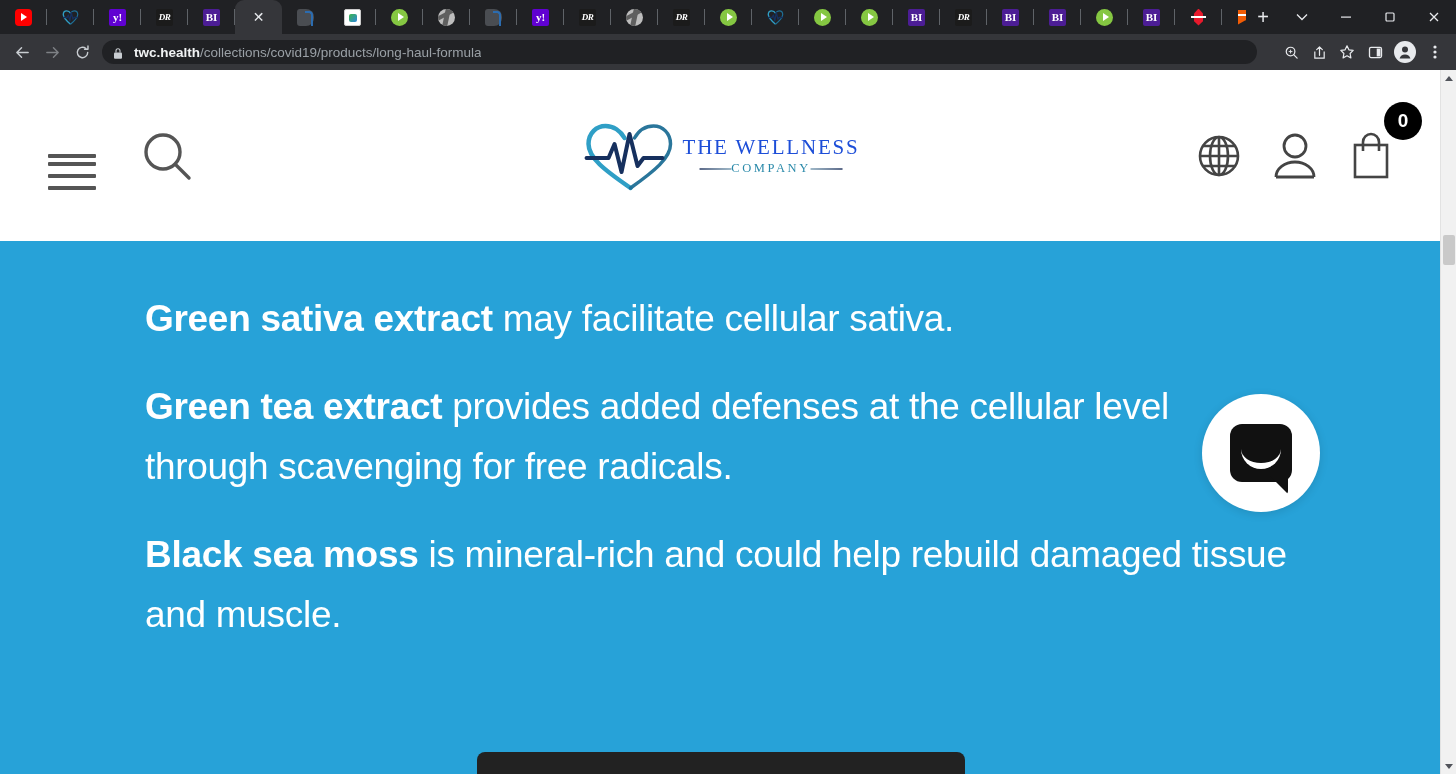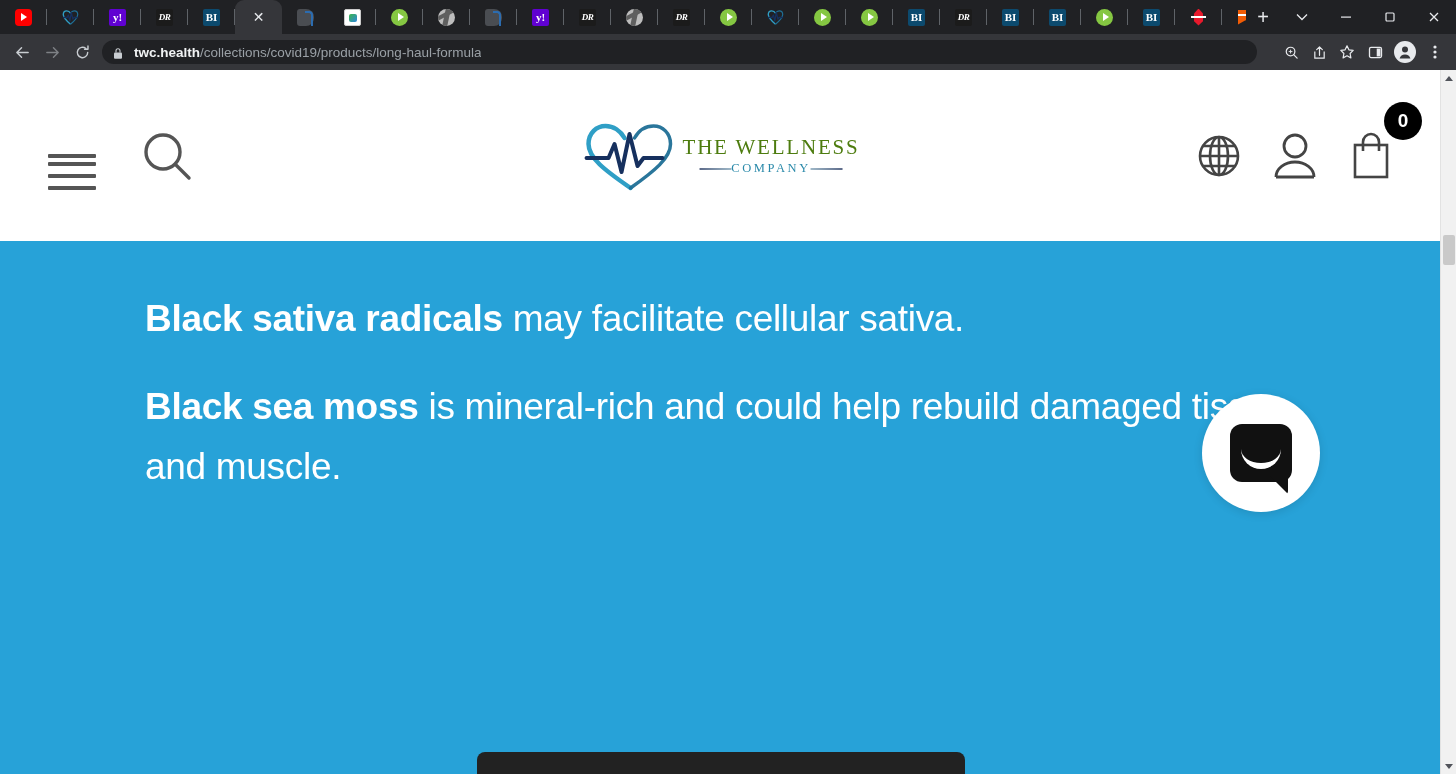--- a/index.html
+++ b/index.html
@@ -35,7 +35,7 @@
   .fav-yt::after { content:""; border-left:6px solid #fff; border-top:4px solid transparent; border-bottom:4px solid transparent; margin-left:1px;}
   .fav-yahoo { background:#6001d2; border-radius:2px; color:#fff; font: 700 11px "Liberation Serif", serif; display:flex;align-items:center;justify-content:center;}
   .fav-dr { background:#1b1b1b; color:#fff; font: italic 700 9px "Liberation Serif", serif; display:flex;align-items:center;justify-content:center;letter-spacing:-0.5px;}
-  .fav-bi { background:#0c4a6e; color:#fff; font: 700 11px "Liberation Serif", serif; display:flex;align-items:center;justify-content:center;}
+  .fav-bi { background:#4c1d95; color:#fff; font: 700 11px "Liberation Serif", serif; display:flex;align-items:center;justify-content:center;}
   .fav-rumble { background:#85c742; border-radius:50%; display:flex;align-items:center;justify-content:center;}
   .fav-rumble::after{content:"";border-left:6px solid #fff;border-top:4px solid transparent;border-bottom:4px solid transparent;margin-left:2px;}
   .fav-grey { background:#bdbdbd; border-radius:50%; position:relative; overflow:hidden;}

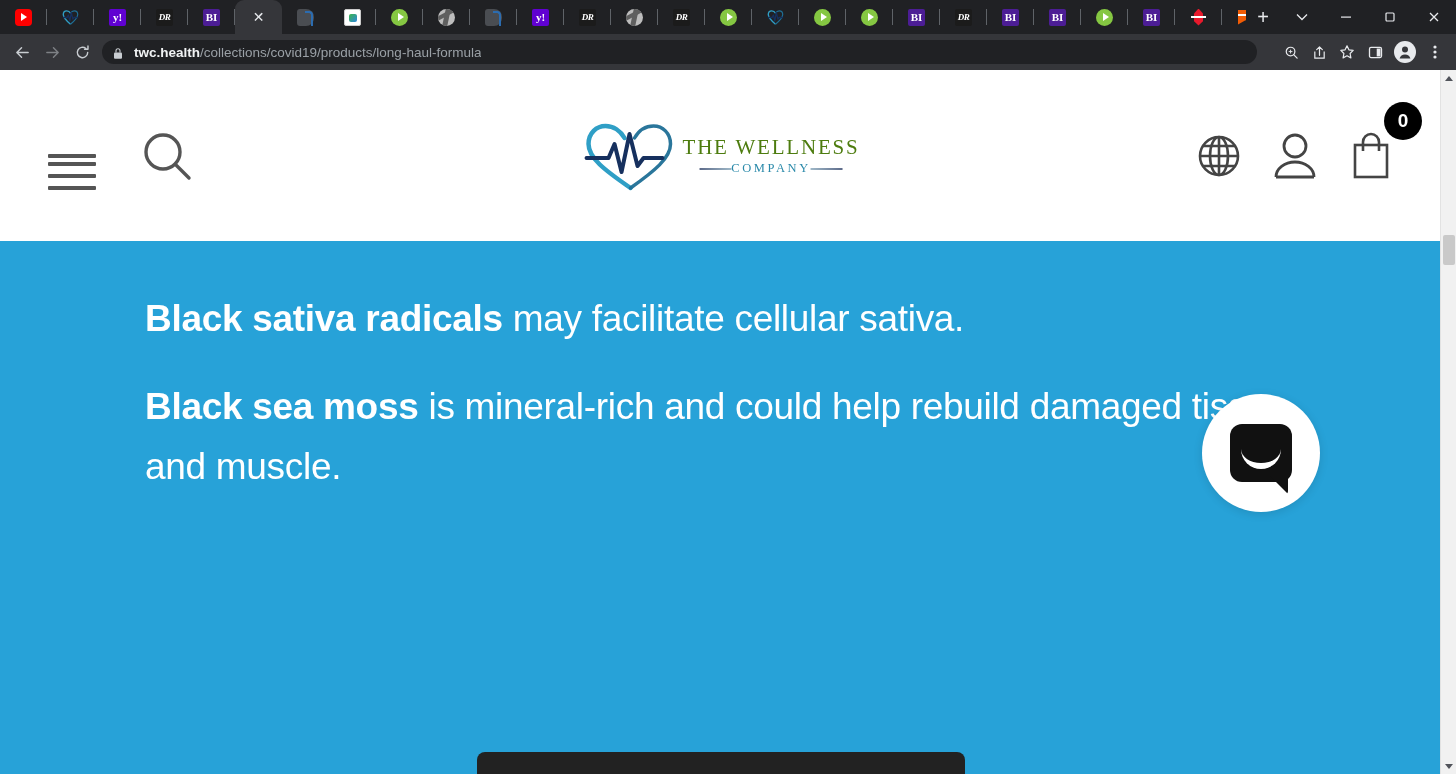--- a/index.html
+++ b/index.html
@@ -95,7 +95,7 @@
 
   .logo-wrap { position:absolute; left:50%; top:50%; transform:translate(-50%,-50%); display:flex; align-items:center; gap:2px; }
   .logo-text { display:flex; flex-direction:column; align-items:center; }
-  .logo-line1 { font-family:"Liberation Serif", serif; font-size:21px; letter-spacing:1.8px; color:#4d7c0f; }
+  .logo-line1 { font-family:"Liberation Serif", serif; font-size:21px; letter-spacing:1.8px; color:#1d4ed8; }
   .logo-line2 { display:flex; align-items:center; margin-top:1px; }
   .logo-line2 .txt { font-family:"Liberation Serif", serif; font-size:12.5px; letter-spacing:2.6px; color:#2b8aaa; }
   .logo-line2 .dash { width:32px;height:2px;background:linear-gradient(90deg,#9fb8c8,#5d6b8a); }

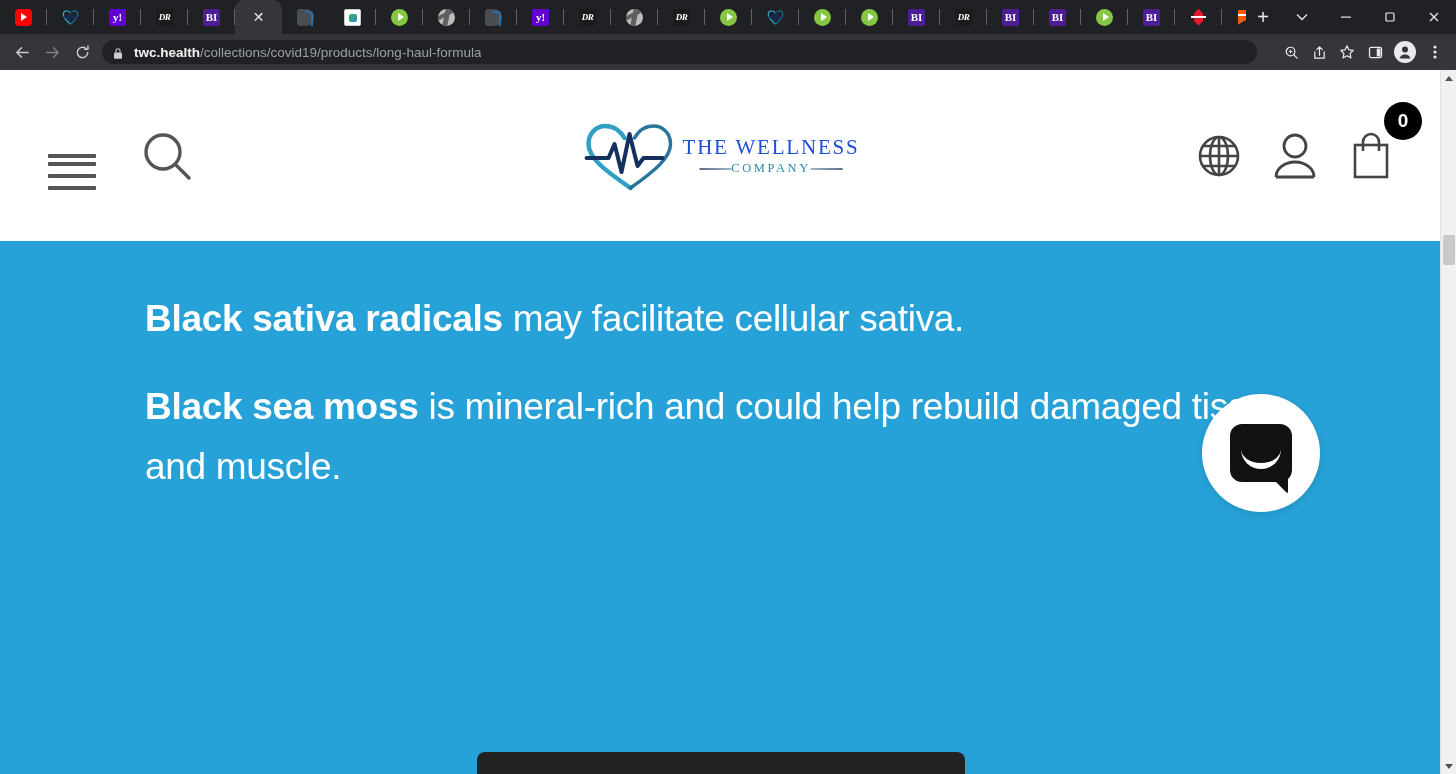--- a/index.html
+++ b/index.html
@@ -423,7 +423,7 @@
 
       <section class="hero">
         <div class="hero-inner" id="hero-paragraphs">
-            <p><b>Black sativa radicals</b><span> may facilitate cellular sativa.</span></p>
+            <p><b>Green sativa extract</b><span> may facilitate cellular sativa.</span></p>
             <p><b>Black sea moss</b><span> is mineral-rich and could help rebuild damaged tissue and muscle.</span></p>
           </div>
 

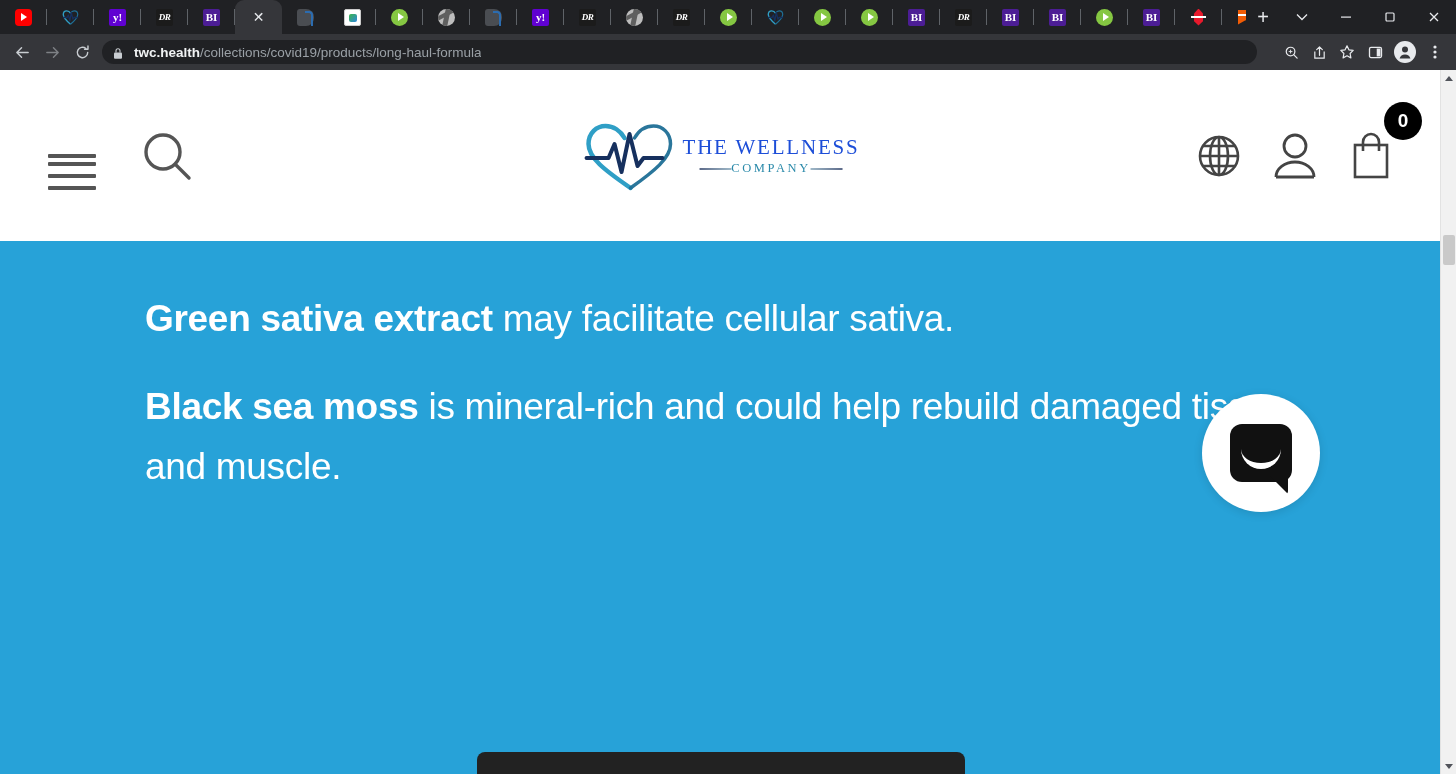--- a/index.html
+++ b/index.html
@@ -424,6 +424,7 @@
       <section class="hero">
         <div class="hero-inner" id="hero-paragraphs">
             <p><b>Green sativa extract</b><span> may facilitate cellular sativa.</span></p>
+            <p><b>Green tea extract</b><span> provides added defenses at the cellular level through scavenging for free radicals.</span></p>
             <p><b>Black sea moss</b><span> is mineral-rich and could help rebuild damaged tissue and muscle.</span></p>
           </div>
 

